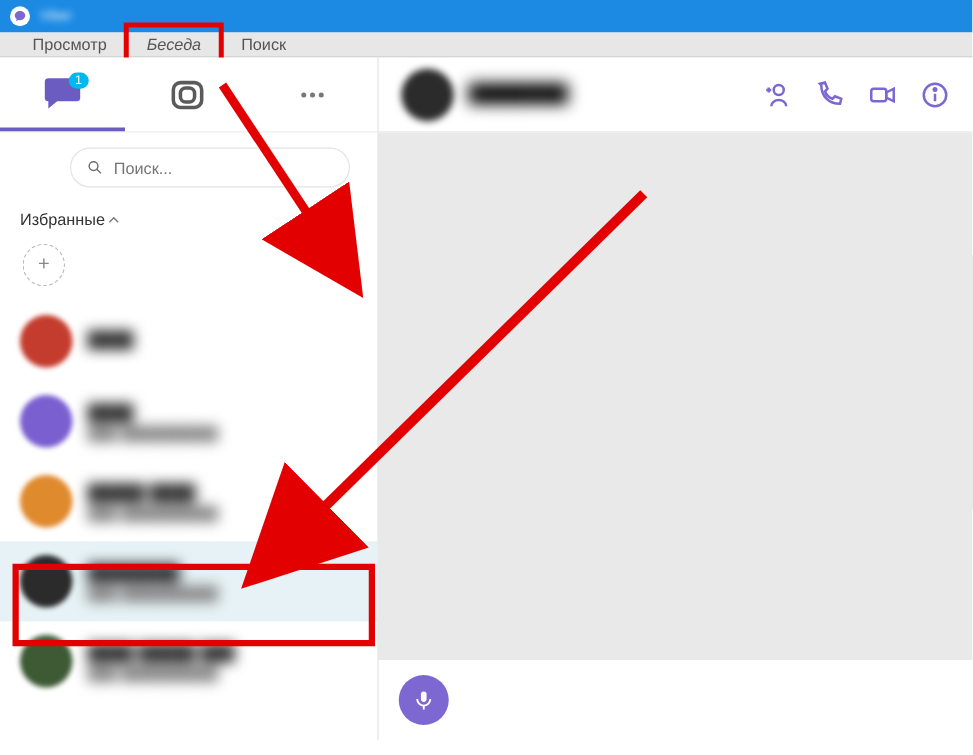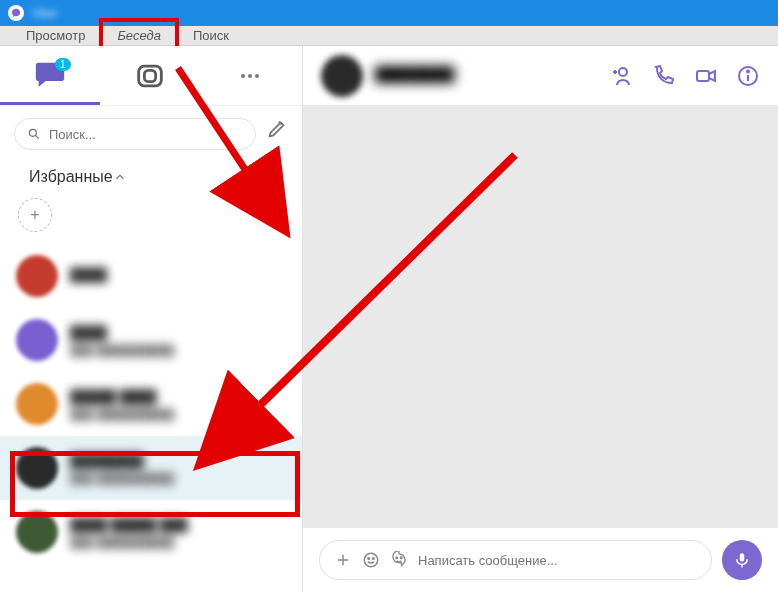--- a/index.html
+++ b/index.html
@@ -28,7 +28,7 @@
   .more-dots { display:flex; gap:3px; }
   .more-dots span{ width:4px; height:4px; border-radius:50%; background:#777; display:block;}
 
-  .searchrow { display:flex; align-items:flex-start; padding: 12px 14px 12px 14px; gap:10px; }
+  .searchrow { display:flex; align-items:flex-end; padding: 12px 14px 12px 14px; gap:10px;margin-left:42px; }
   .searchbox { flex:1; border:1px solid #e4e4e4; border-radius:18px; height:32px; display:flex; align-items:center; padding:0 12px; color:#8a8a8a; }
   .searchbox svg{ width:14px; height:14px; margin-right:8px; color:#707070;}
   .searchbox input{ border:0; outline:0; flex:1; font-size:13px; background:transparent; color:#333;}

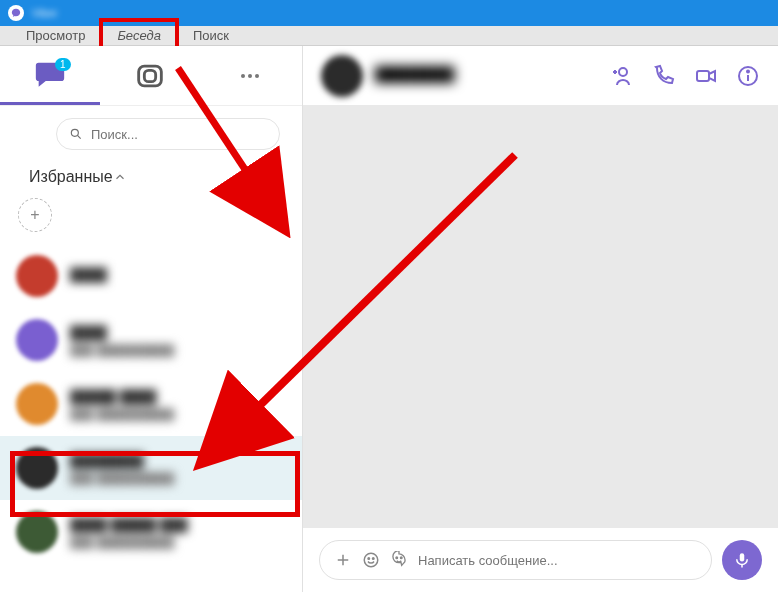--- a/index.html
+++ b/index.html
@@ -34,7 +34,7 @@
   .searchbox input{ border:0; outline:0; flex:1; font-size:13px; background:transparent; color:#333;}
   .compose-icn{ width:22px; height:22px; color:#777; cursor:pointer;}
 
-  .section-hdr{ display:flex; align-items:center; justify-content:flex-start; padding: 6px 29px 4px; font-size:16px; color:#333;}
+  .section-hdr{ display:flex; align-items:center; justify-content:flex-start; padding: 6px 16px 4px; font-size:13px; color:#333;}
   .chev { width:14px; height:14px; color:#777; }
 
   .add-fav{ width:34px; height:34px; border:1px dashed #bbb; border-radius:50%; margin: 8px 0 12px 18px; display:flex; align-items:center; justify-content:center; color:#888; cursor:pointer; font-size:16px;}

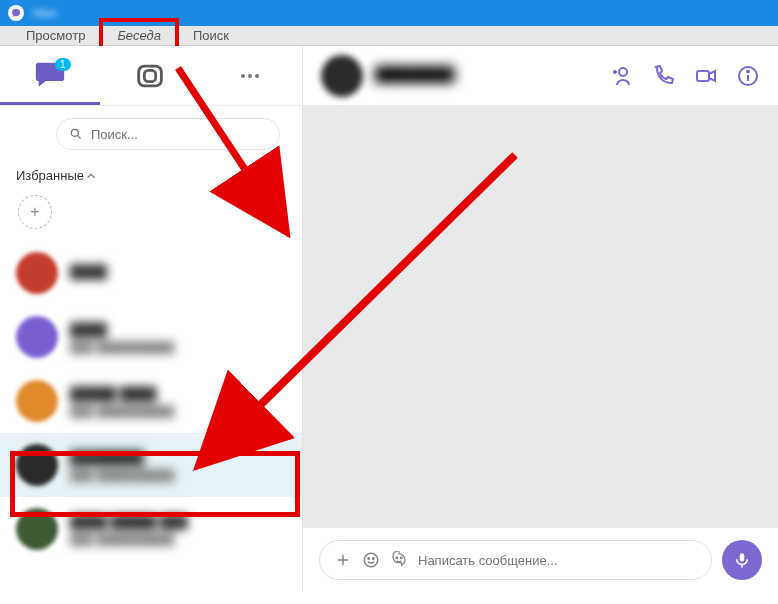--- a/index.html
+++ b/index.html
@@ -205,25 +205,6 @@
     </div>
     <div class="chat-body"></div>
     <div class="composer">
-      <div class="comp-input">
-        <svg viewBox="0 0 24 24" fill="none" stroke="currentColor" stroke-width="2">
-            <line x1="12" y1="5" x2="12" y2="19"></line>
-            <line x1="5" y1="12" x2="19" y2="12"></line>
-          </svg>
-        <svg viewBox="0 0 24 24" fill="none" stroke="currentColor" stroke-width="2">
-            <circle cx="12" cy="12" r="9"></circle>
-            <path d="M8 14c1 1.5 2.5 2 4 2s3-.5 4-2"></path>
-            <circle cx="9" cy="10" r="1" fill="currentColor"></circle>
-            <circle cx="15" cy="10" r="1" fill="currentColor"></circle>
-          </svg>
-        <svg viewBox="0 0 24 24" fill="none" stroke="currentColor" stroke-width="2">
-            <path d="M12 3c5 0 9 4 9 9 0 1-.2 2-.5 2.9L16 20l-1-4.5c-.9.3-1.9.5-3 .5-5 0-9-4-9-9s4-9 9-9z" transform="scale(0.9) translate(1.3 1.3)"></path>
-            <circle cx="9" cy="9" r="1" fill="currentColor"></circle>
-            <circle cx="15" cy="9" r="1" fill="currentColor"></circle>
-            <path d="M9 13c1 1 2 1.5 3 1.5s2-.5 3-1.5"></path>
-          </svg>
-        <input type="text" placeholder="Написать сообщение..." style="">
-      </div>
       <div class="mic-btn">
         <svg viewBox="0 0 24 24" fill="currentColor">
             <path d="M12 14a3 3 0 0 0 3-3V6a3 3 0 0 0-6 0v5a3 3 0 0 0 3 3z"></path>

